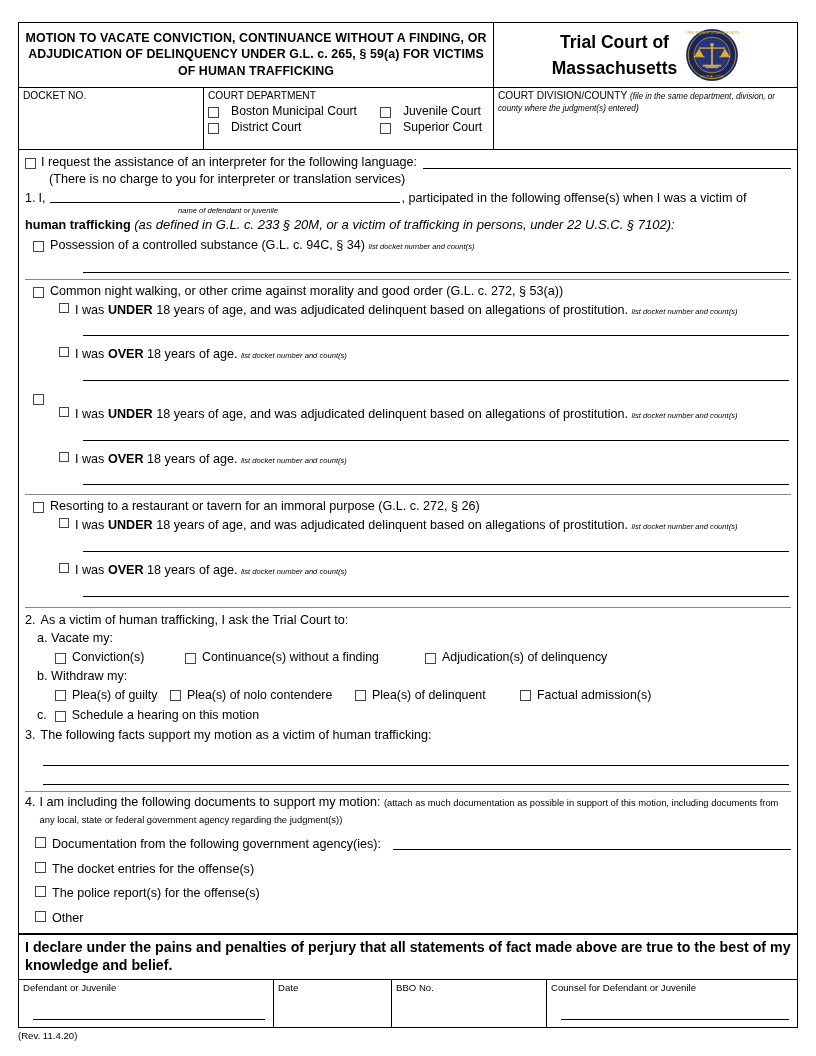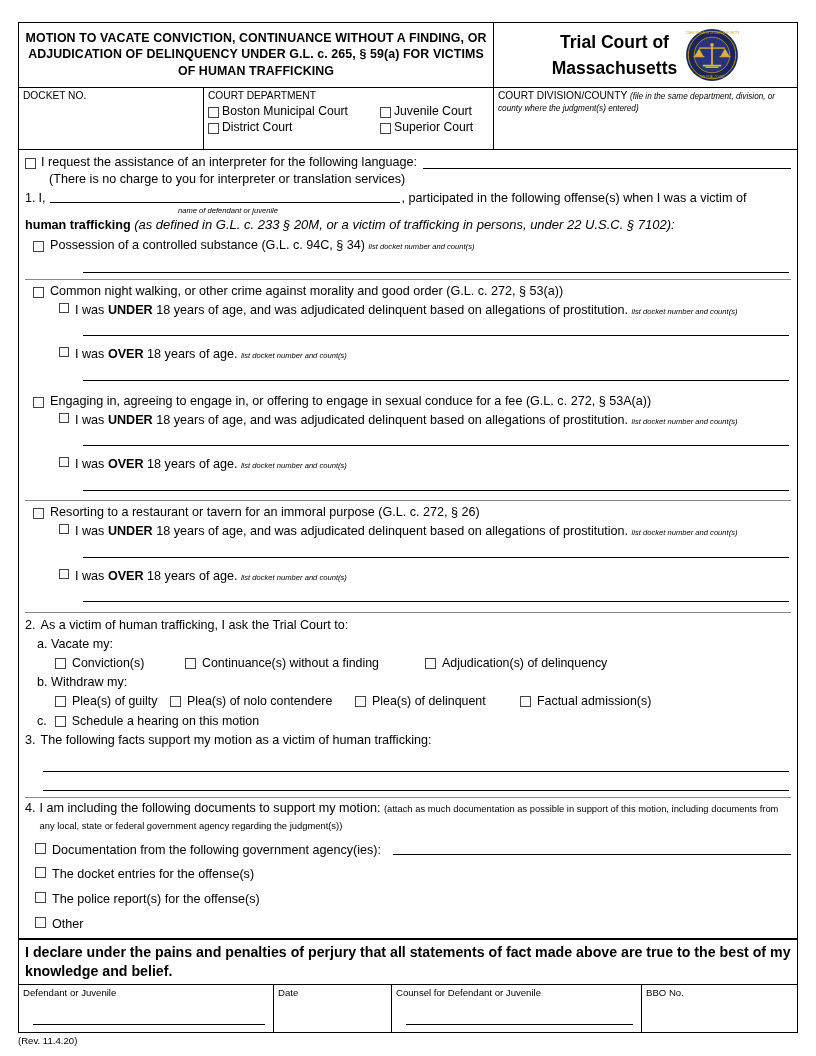--- a/index.html
+++ b/index.html
@@ -88,7 +88,7 @@
     row-gap: 2px;
     margin-top: 3px;
   }
-  .dept-opt { display: flex; align-items: center; gap: 3px; font-size: 12.2px; }
+  .dept-opt { display: flex; align-items: center; gap: 12px; font-size: 12.2px; }
   .division-note { font-style: italic; font-size: 8.2px; line-height: 1.25; }
 
   

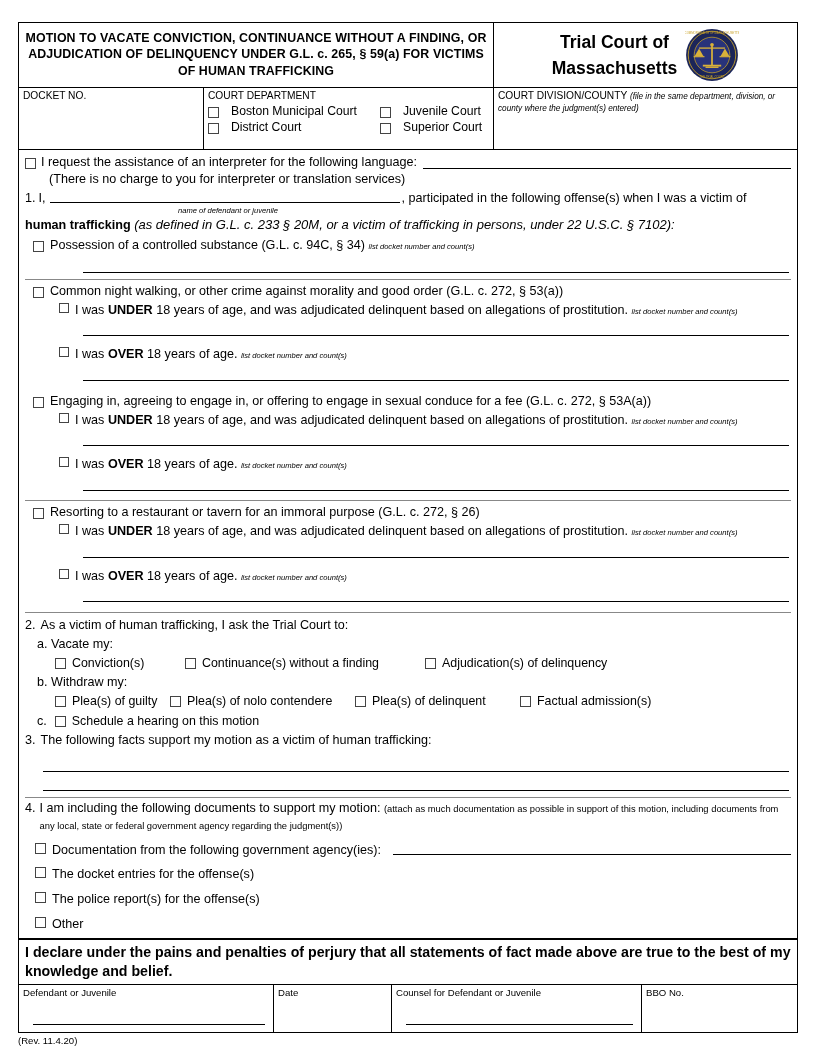--- a/index.html
+++ b/index.html
@@ -347,7 +347,6 @@
     <div class="offense" style="margin-top:12px;">
       <div class="off-head">
         <span class="chk"></span>
-        <span class="ln">Engaging in, agreeing to engage in, or offering to engage in sexual conduce for a fee (G.L. c. 272, § 53A(a))</span>
       </div>
       <div class="sub-opt">
         <span class="chk sm"></span>

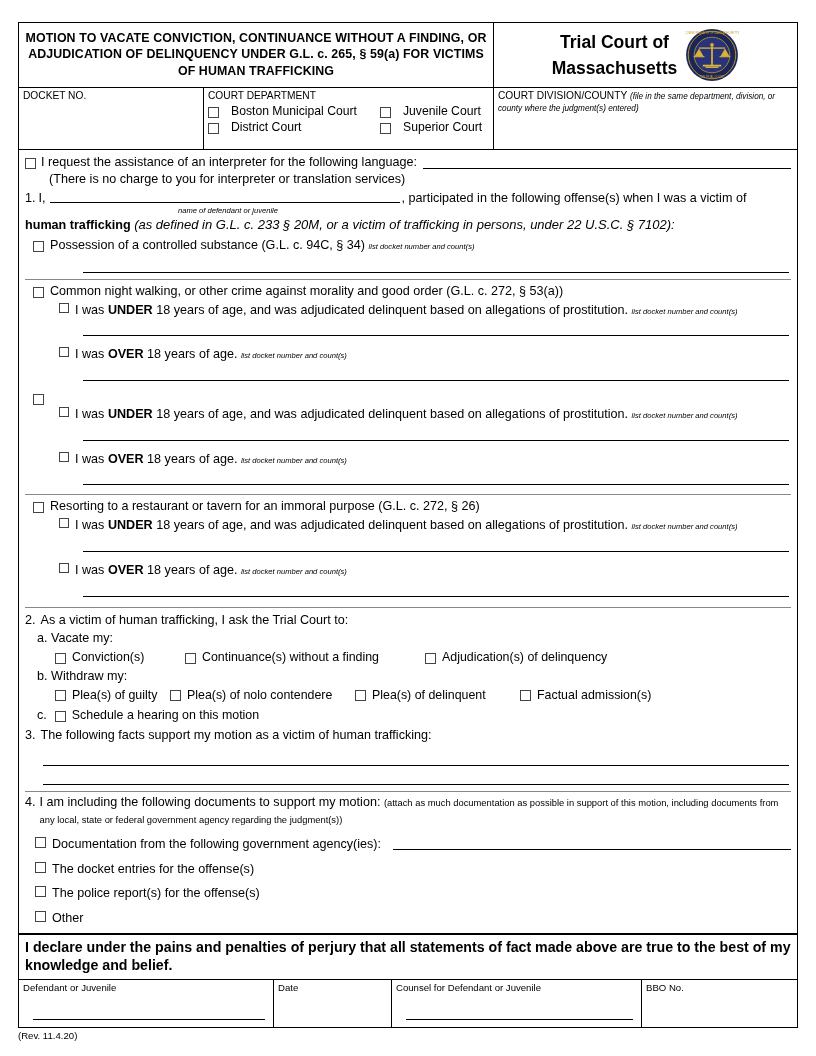--- a/index.html
+++ b/index.html
@@ -492,14 +492,14 @@
       <span>Date</span>
       <span></span>
     </div>
+    <div class="sig-cell" style="flex:1 1 auto;">
+      <span>BBO No.</span>
+      <span></span>
+    </div>
     <div class="sig-cell" style="flex:0 0 250px;">
       <span>Counsel for Defendant or Juvenile</span>
       <span class="sig-line"></span>
     </div>
-    <div class="sig-cell" style="flex:1 1 auto;">
-      <span>BBO No.</span>
-      <span></span>
-    </div>
   </div>
 
   <div class="rev">(Rev. 11.4.20)</div>

